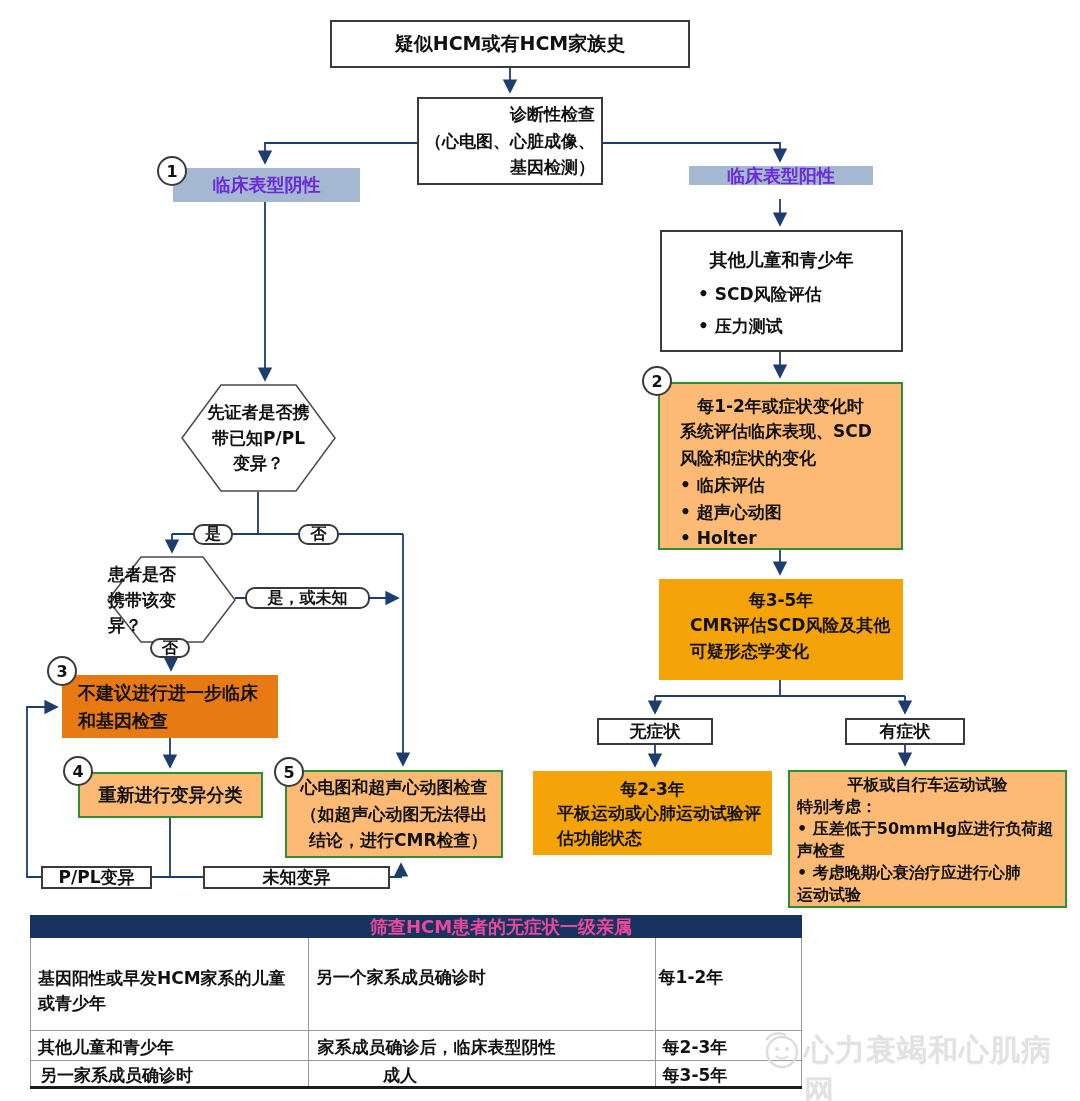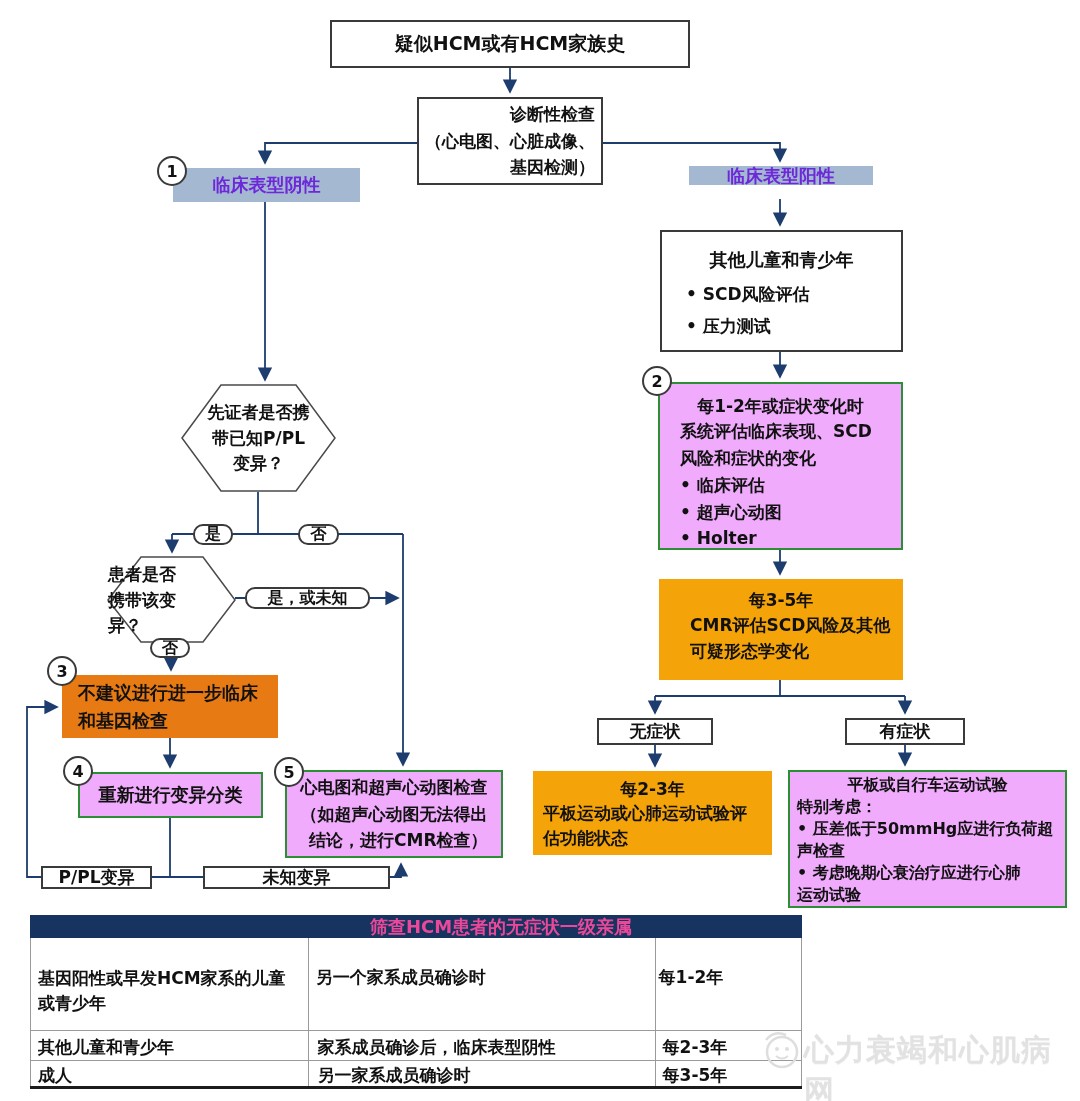--- a/index.html
+++ b/index.html
@@ -75,7 +75,7 @@
 
   <div class="abs wbox" style="left:660px;top:230px;width:243px;height:122px;font-size:17px">
     <div class="ttl" style="margin-top:16px;font-size:18px">其他儿童和青少年</div>
-    <div class="bdy" style="padding-left:24px;margin-top:6px;line-height:1.9">• SCD风险评估
+    <div class="bdy" style="padding-left:36px;margin-top:6px;line-height:1.9">• SCD风险评估
 • 压力测试</div>
   </div>
 

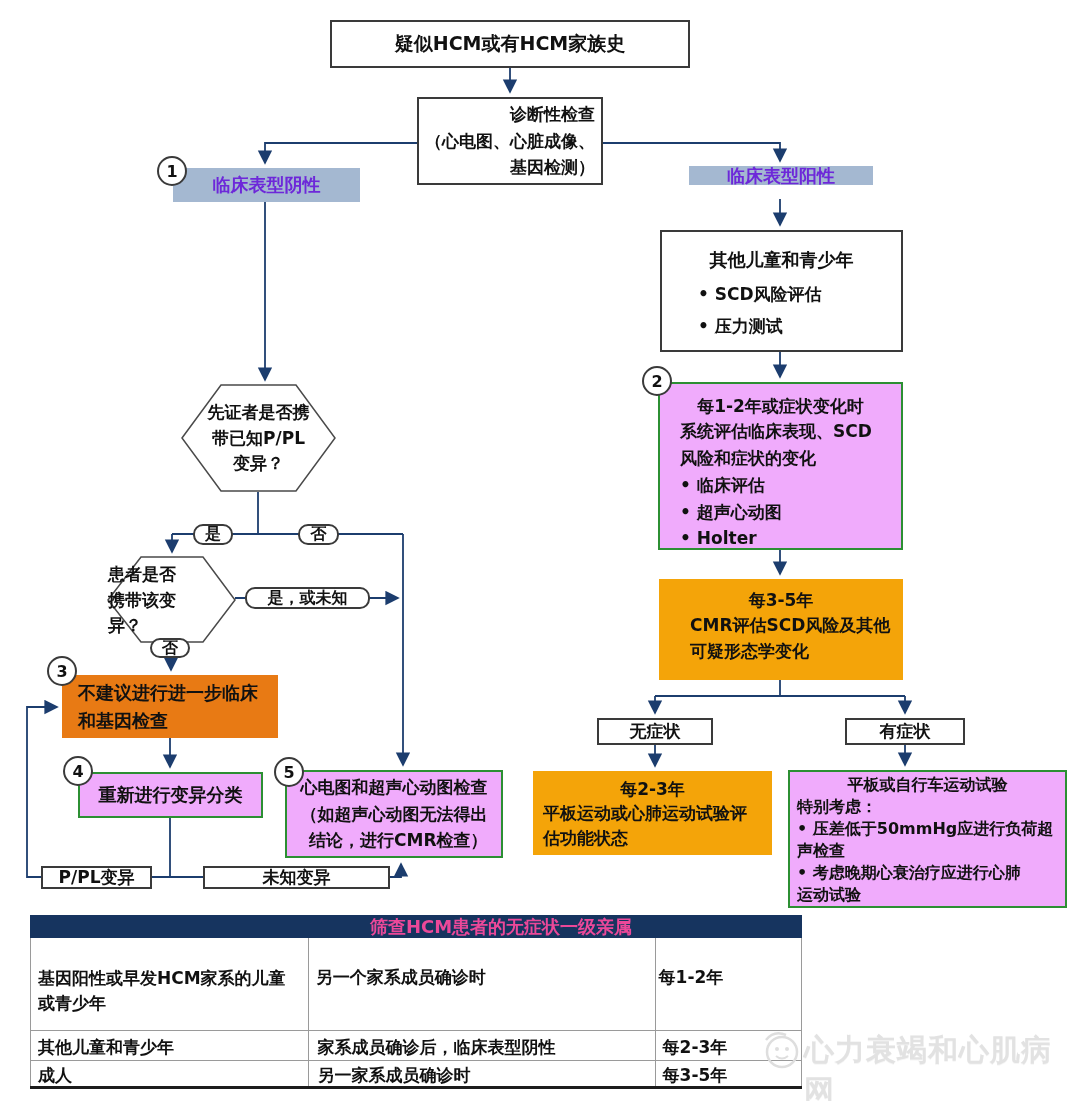--- a/index.html
+++ b/index.html
@@ -10,7 +10,7 @@
   .pre{white-space:pre-line}
   .wbox{border:2px solid #3a3a3a;background:#fff}
   .blue{background:#a4b8d1;color:#6d28d9}
-  .green{background:#f0abfc;border:2px solid #2c8f33}
+  .green{background:#fdba74;border:2px solid #2c8f33}
   .amber{background:#f4a409}
   .orange{background:#e87a14}
   .pill{border:2px solid #3a3a3a;border-radius:10px;background:#fff;font-size:16px;z-index:3}

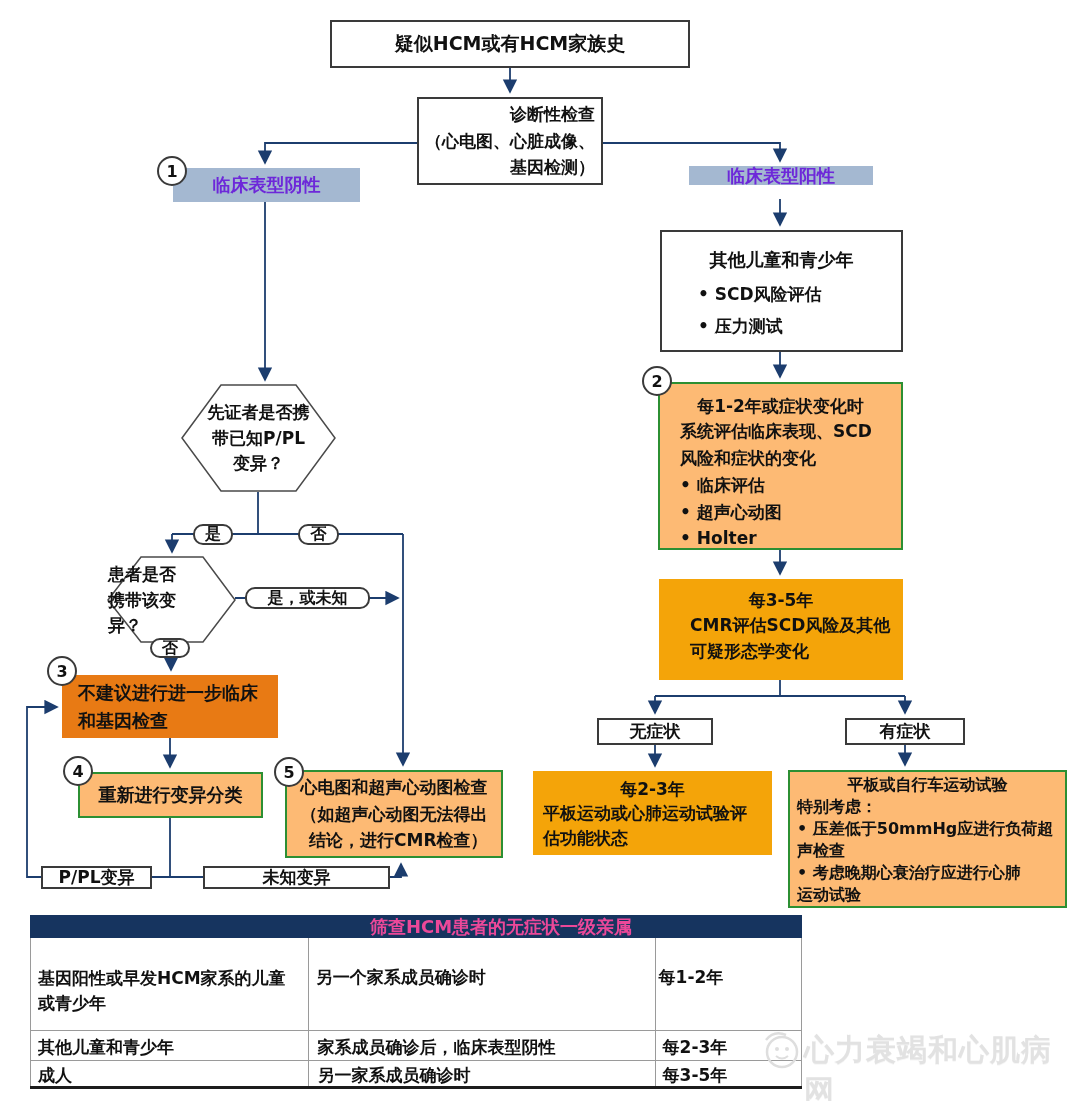--- a/index.html
+++ b/index.html
@@ -100,7 +100,7 @@
 
   <div class="abs amber" style="left:533px;top:771px;width:239px;height:84px;font-size:17px">
     <div class="ttl" style="margin-top:7px">每2-3年</div>
-    <div class="bdy" style="padding-left:10px;line-height:1.45">平板运动或心肺运动试验评
+    <div class="bdy" style="padding-left:24px;line-height:1.45">平板运动或心肺运动试验评
 估功能状态</div>
   </div>
 

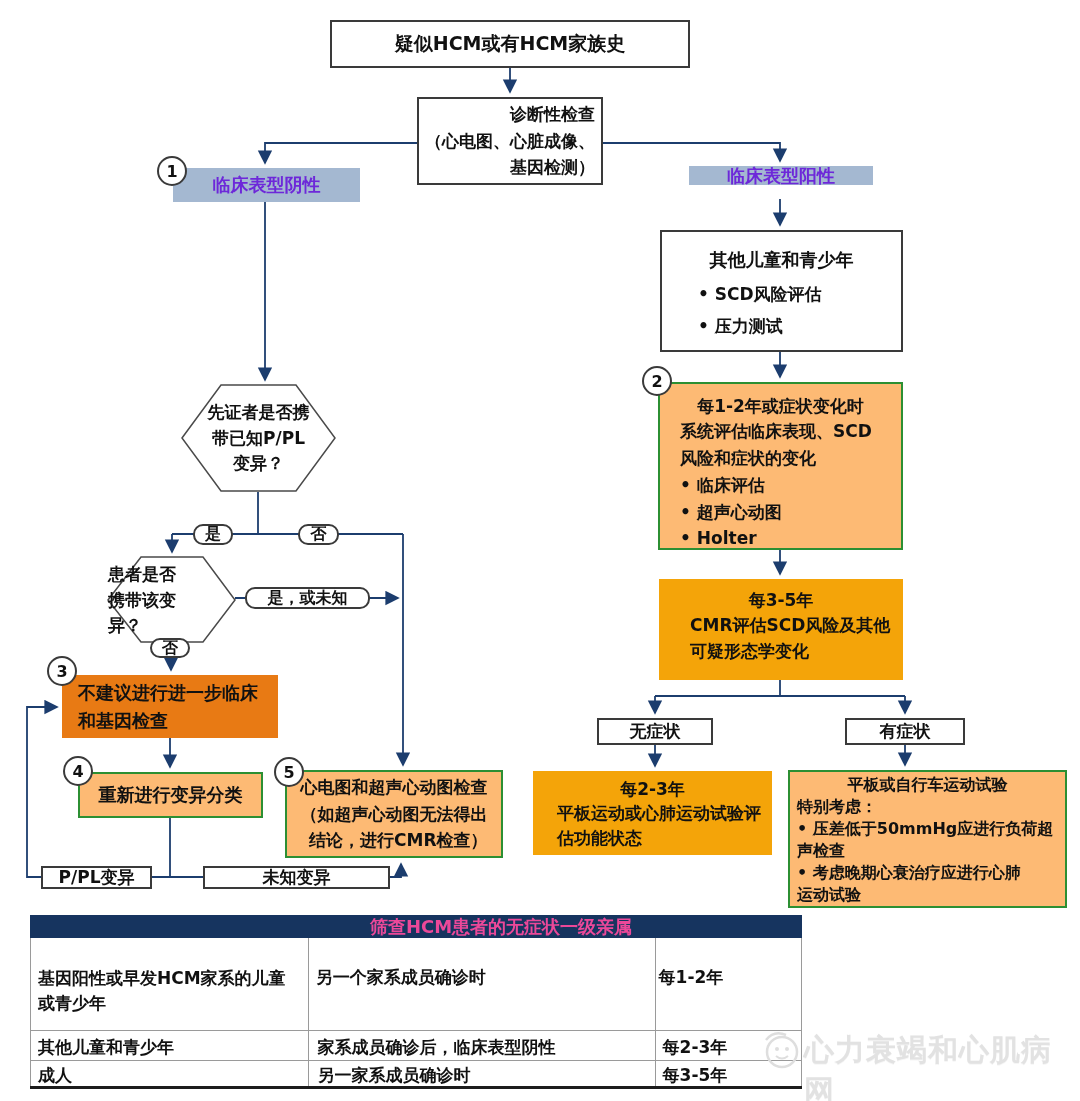--- a/index.html
+++ b/index.html
@@ -162,8 +162,8 @@
   </div>
 
   <div class="abs" style="left:30px;top:1060px;width:772px;height:26px;display:flex;font-size:17px">
+    <div style="width:347px;padding:4px 6px 0 10px">另一家系成员确诊时</div>
     <div style="width:278px;padding:4px 6px 0 8px">成人</div>
-    <div style="width:347px;padding:4px 6px 0 10px">另一家系成员确诊时</div>
     <div style="width:147px;padding:4px 0 0 10px">每3-5年</div>
   </div>
 

